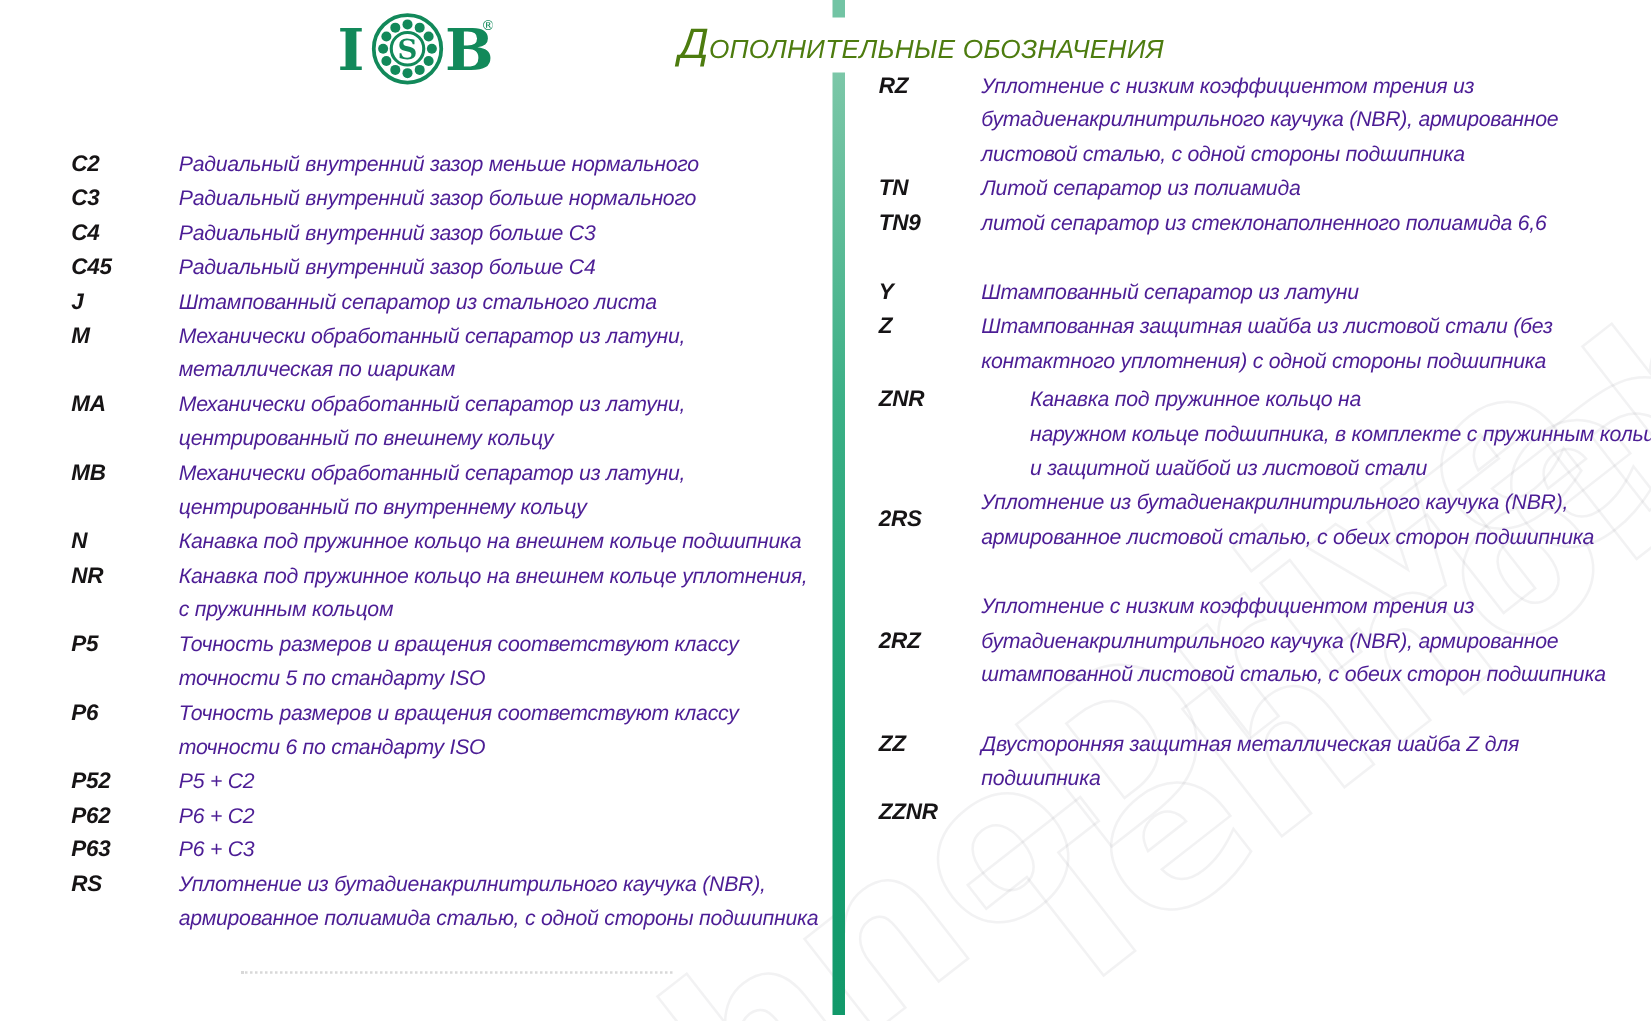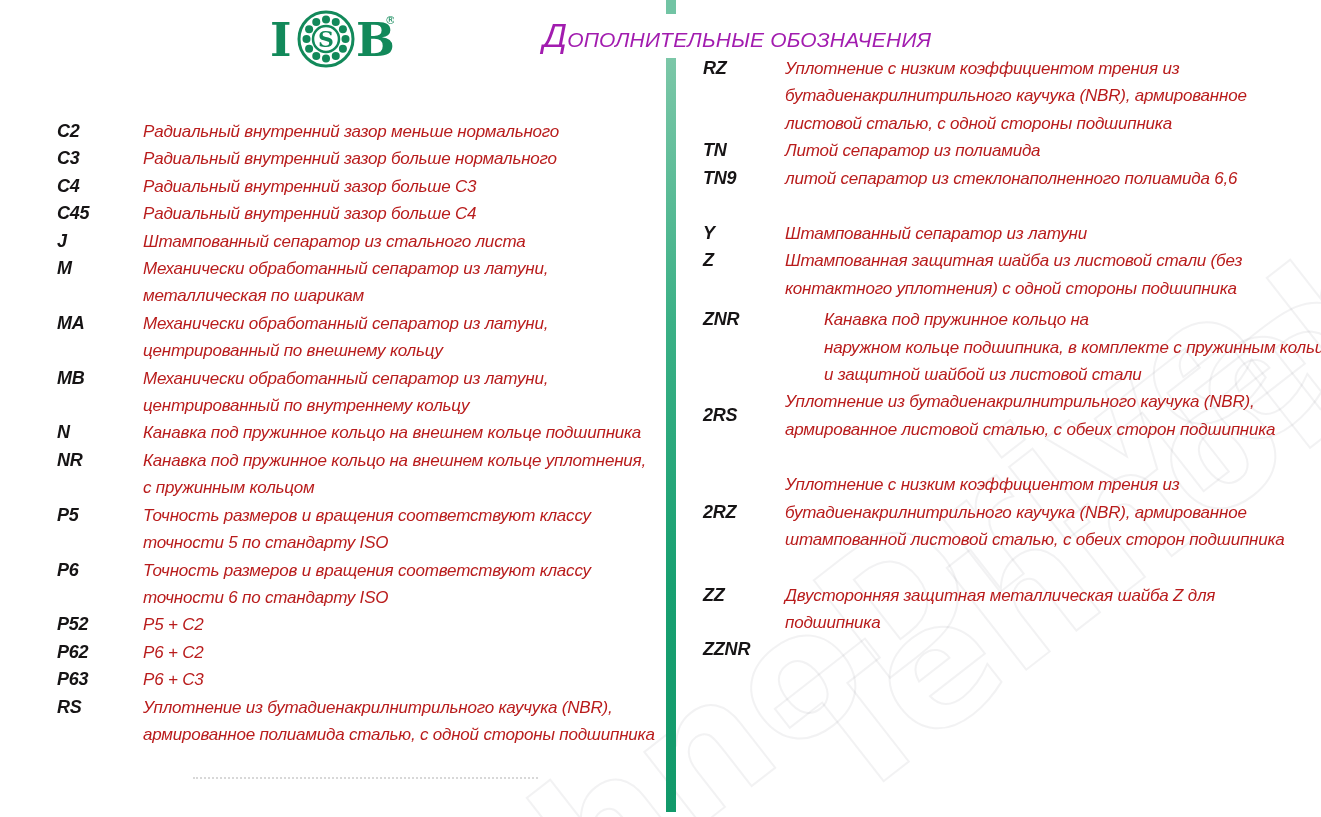--- a/index.html
+++ b/index.html
@@ -41,7 +41,7 @@
     left: 543px;
     top: 18px;
     font-style: italic;
-    color: #a21caf;
+    color: #4d7c0f;
     letter-spacing: 0.2px;
     white-space: nowrap;
   }

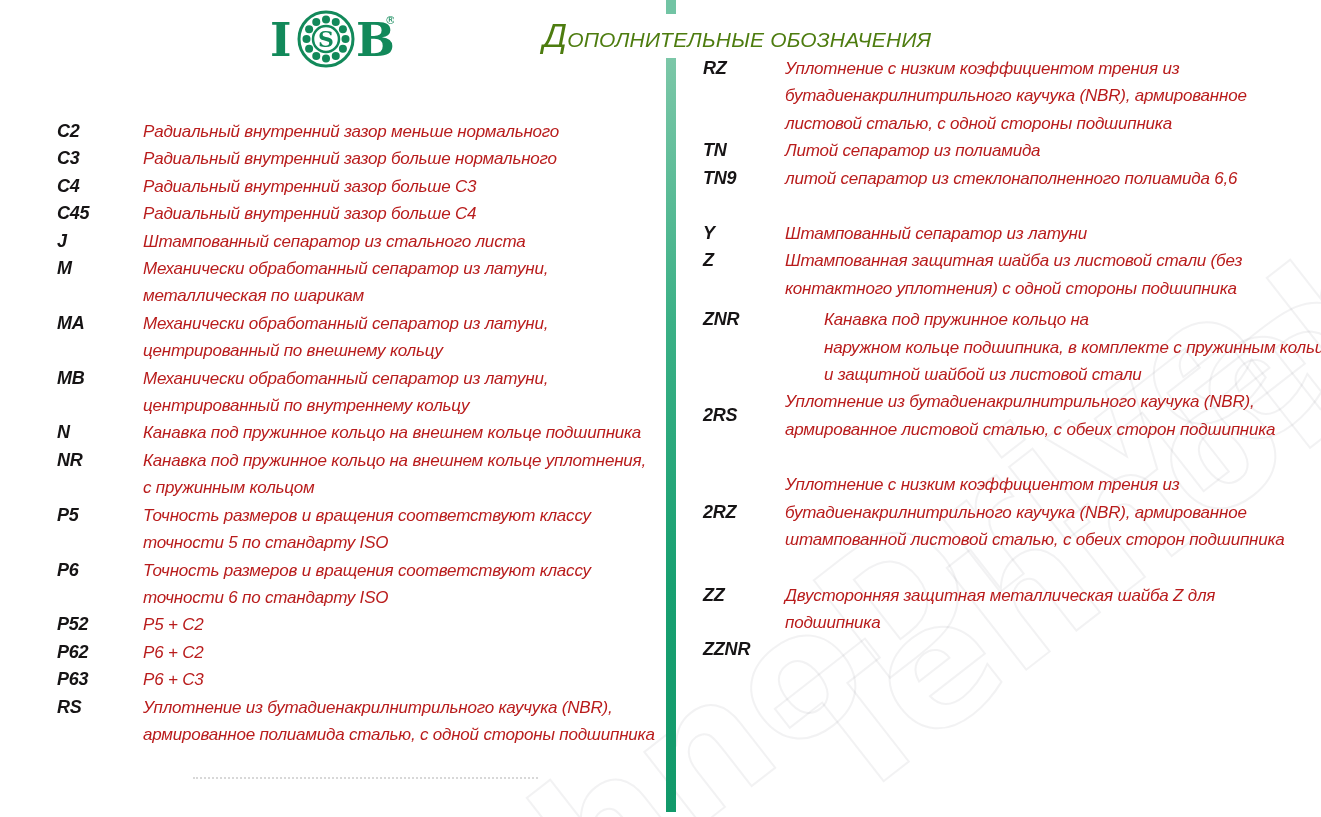--- a/index.html
+++ b/index.html
@@ -82,7 +82,7 @@
   .column-left  .code { width: 86px; }
   .column-right .code { width: 82px; }
 
-  .desc { flex: 1 1 auto; color: #b91c1c; }
+  .desc { flex: 1 1 auto; color: #4c1d95; }
   .desc .line { white-space: nowrap; }
 
   

